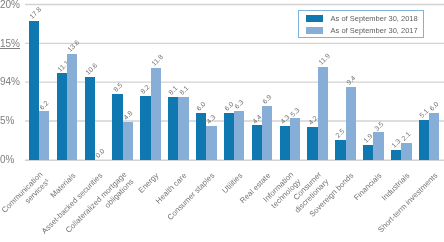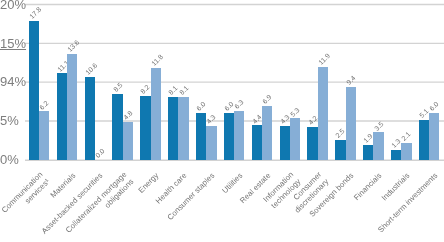--- a/index.html
+++ b/index.html
@@ -9,7 +9,7 @@
   #chart{position:relative;width:444px;height:242px;}
   #grid-layer{position:absolute;left:0;top:0;}
   .ylabel{position:absolute;left:0;width:14.2px;text-align:right;
-          font-size:13px;color:#7e7e7e;line-height:8px;white-space:nowrap;}
+          font-size:10px;color:#7e7e7e;line-height:8px;white-space:nowrap;}
   .bar{position:absolute;}
   .vlabel{position:absolute;font-size:6.9px;color:#6f6f6f;white-space:nowrap;
           line-height:7px;transform-origin:0% 100%;transform:rotate(-45deg);}

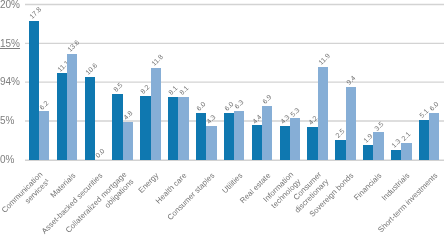--- a/index.html
+++ b/index.html
@@ -117,6 +117,16 @@
       <div class="xlabel" style="left: 254.88px; top: 171px;"><span>Industrials</span></div>
       <div class="xlabel" style="left: 282.74px; top: 171px;"><span>Short-term investments</span></div>
     </div>
+  <div id="legend" style="left: 297.5px; top: 9.5px; width: 126px; height: 28.2px; border-color: rgb(125, 180, 221);">
+      <div class="legrow" style="position: absolute; left: 7.2px; top: 4.6px; height: 7.3px;">
+        <div class="swatch" style="width: 17.7px; height: 7.3px; margin-right: 7.2px; background: rgb(15, 120, 176);"></div>
+        <div class="legtext">As of September 30, 2018</div>
+      </div>
+      <div class="legrow" style="position: absolute; left: 7.2px; top: 16px; height: 7.3px;">
+        <div class="swatch" style="width: 17.7px; height: 7.3px; margin-right: 7.2px; background: rgb(134, 174, 214);"></div>
+        <div class="legtext">As of September 30, 2017</div>
+      </div>
+    </div>
 </div>
 
 </body></html>

